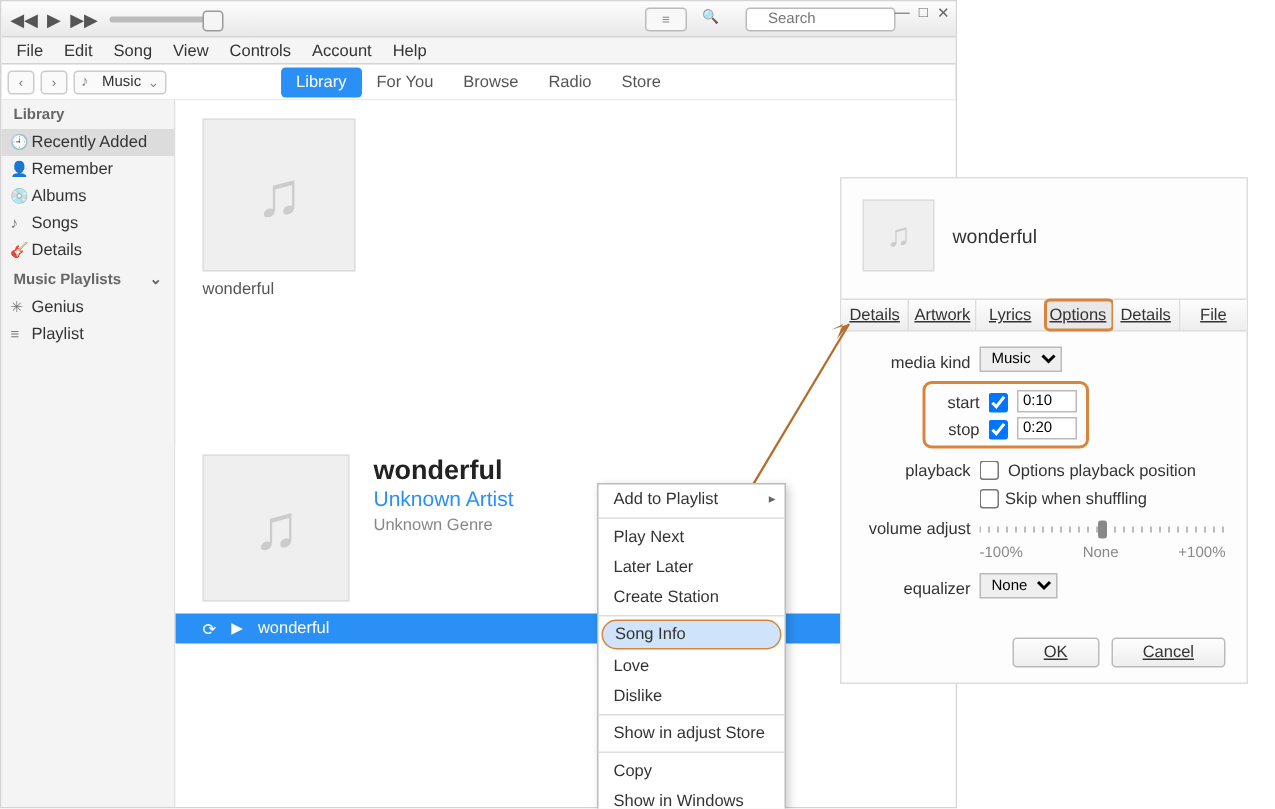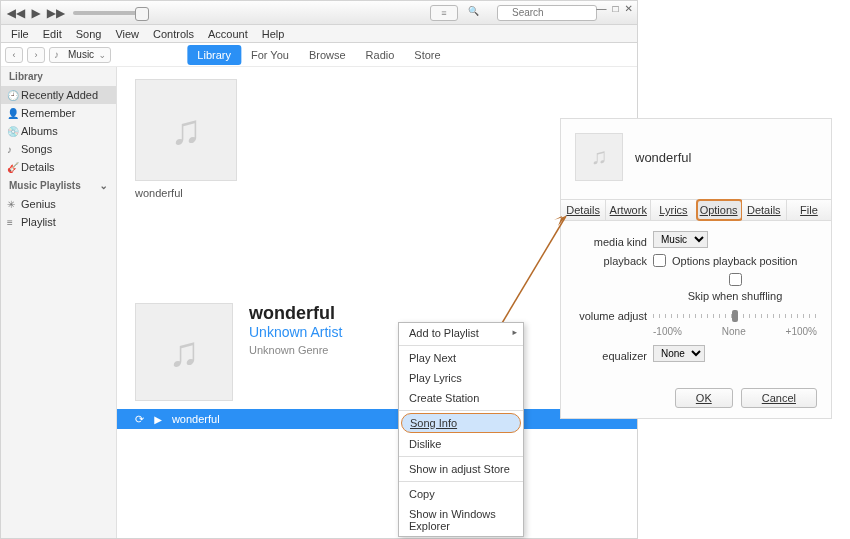--- a/index.html
+++ b/index.html
@@ -251,6 +251,18 @@
       <label>media kind</label>
       <select><option>Music</option></select>
     </div>
+    <div class="timebox">
+      <div class="fld">
+        <label>start</label>
+        <input type="checkbox" checked="" style="">
+        <input type="text" value="0:10" style="">
+      </div>
+      <div class="fld">
+        <label>stop</label>
+        <input type="checkbox" checked="" style="">
+        <input type="text" value="0:20" style="">
+      </div>
+    </div>
     <div class="fld">
       <label>playback</label>
       <input type="checkbox" style="">

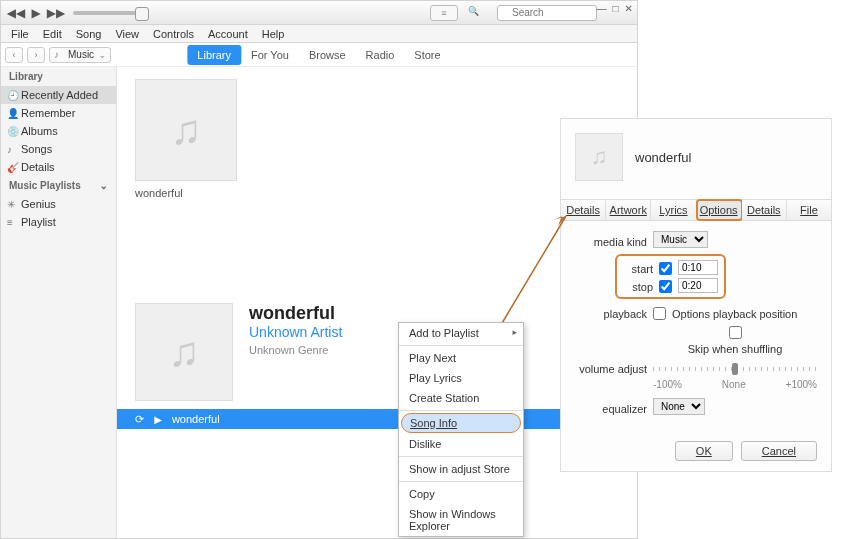--- a/index.html
+++ b/index.html
@@ -86,7 +86,7 @@
 .timebox .fld:last-child{margin-bottom:0;}
 .timebox label{width:30px;}
 .timebox input[type=text]{width:40px;}
-.chk{display:flex;align-items:center;gap:4px;font-size:11px;margin-bottom:4px;margin-left:78px;flex-direction:column;}
+.chk{display:flex;align-items:center;gap:4px;font-size:11px;margin-bottom:4px;margin-left:78px;}
 .slider-row{display:flex;align-items:center;gap:6px;margin:8px 0;}
 .slider-row label{width:72px;text-align:right;}
 .slider{flex:1;height:4px;background:repeating-linear-gradient(90deg,#bbb 0 1px,transparent 1px 6px);position:relative;}

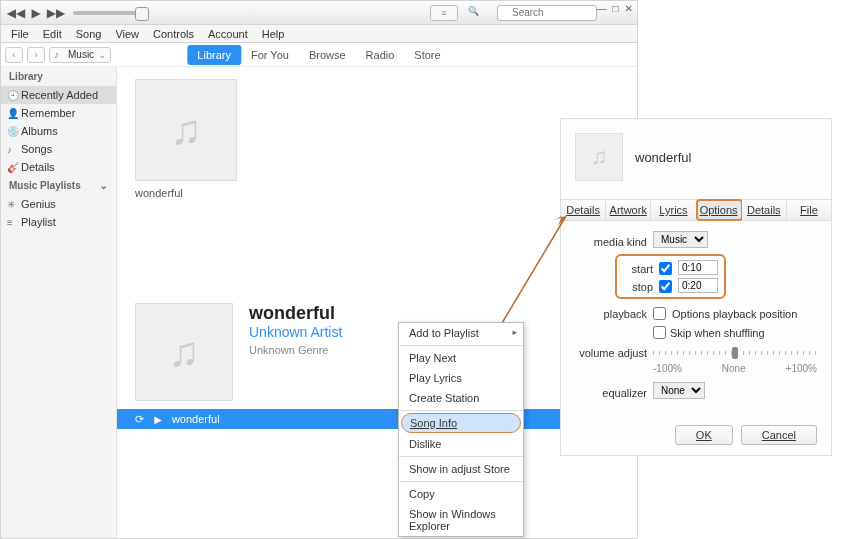--- a/index.html
+++ b/index.html
@@ -213,7 +213,7 @@
   <div class="ctx-item arrow">Add to Playlist</div>
   <div class="ctx-sep"></div>
   <div class="ctx-item">Play Next</div>
-  <div class="ctx-item">Play Lyrics</div>
+  <div class="ctx-item">Later Later</div>
   <div class="ctx-item">Create Station</div>
   <div class="ctx-sep"></div>
   <div class="ctx-item hi">Song Info</div>

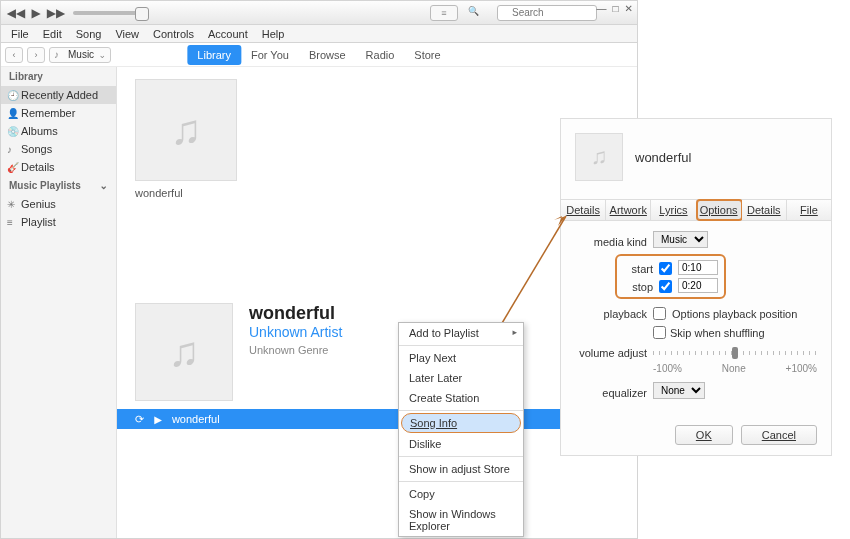--- a/index.html
+++ b/index.html
@@ -62,7 +62,7 @@
 .ctx-item{padding:4px 10px;cursor:default;position:relative;}
 .ctx-item.arrow::after{content:"▸";position:absolute;right:6px;font-size:9px;color:#666;}
 .ctx-sep{height:1px;background:#ddd;margin:2px 0;}
-.ctx-item.hi{background:#cfe4fb;border:1px solid #d9843b;border-radius:10px;margin:1px 2px;padding:3px 8px;text-decoration:underline;}
+.ctx-item.hi{background:#cfe4fb;border:1px solid #d9843b;border-radius:10px;margin:1px 2px;padding:3px 8px;}
 
 
 .arrow-line{position:absolute;left:462px;top:210px;width:110px;height:180px;z-index:40;pointer-events:none;}

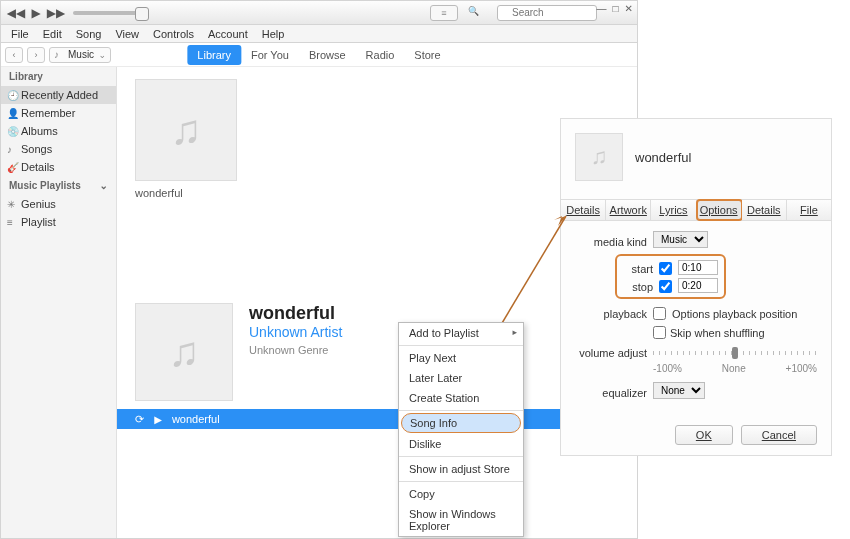--- a/index.html
+++ b/index.html
@@ -217,6 +217,7 @@
   <div class="ctx-item">Create Station</div>
   <div class="ctx-sep"></div>
   <div class="ctx-item hi">Song Info</div>
+  <div class="ctx-item">Love</div>
   <div class="ctx-item">Dislike</div>
   <div class="ctx-sep"></div>
   <div class="ctx-item">Show in adjust Store</div>

